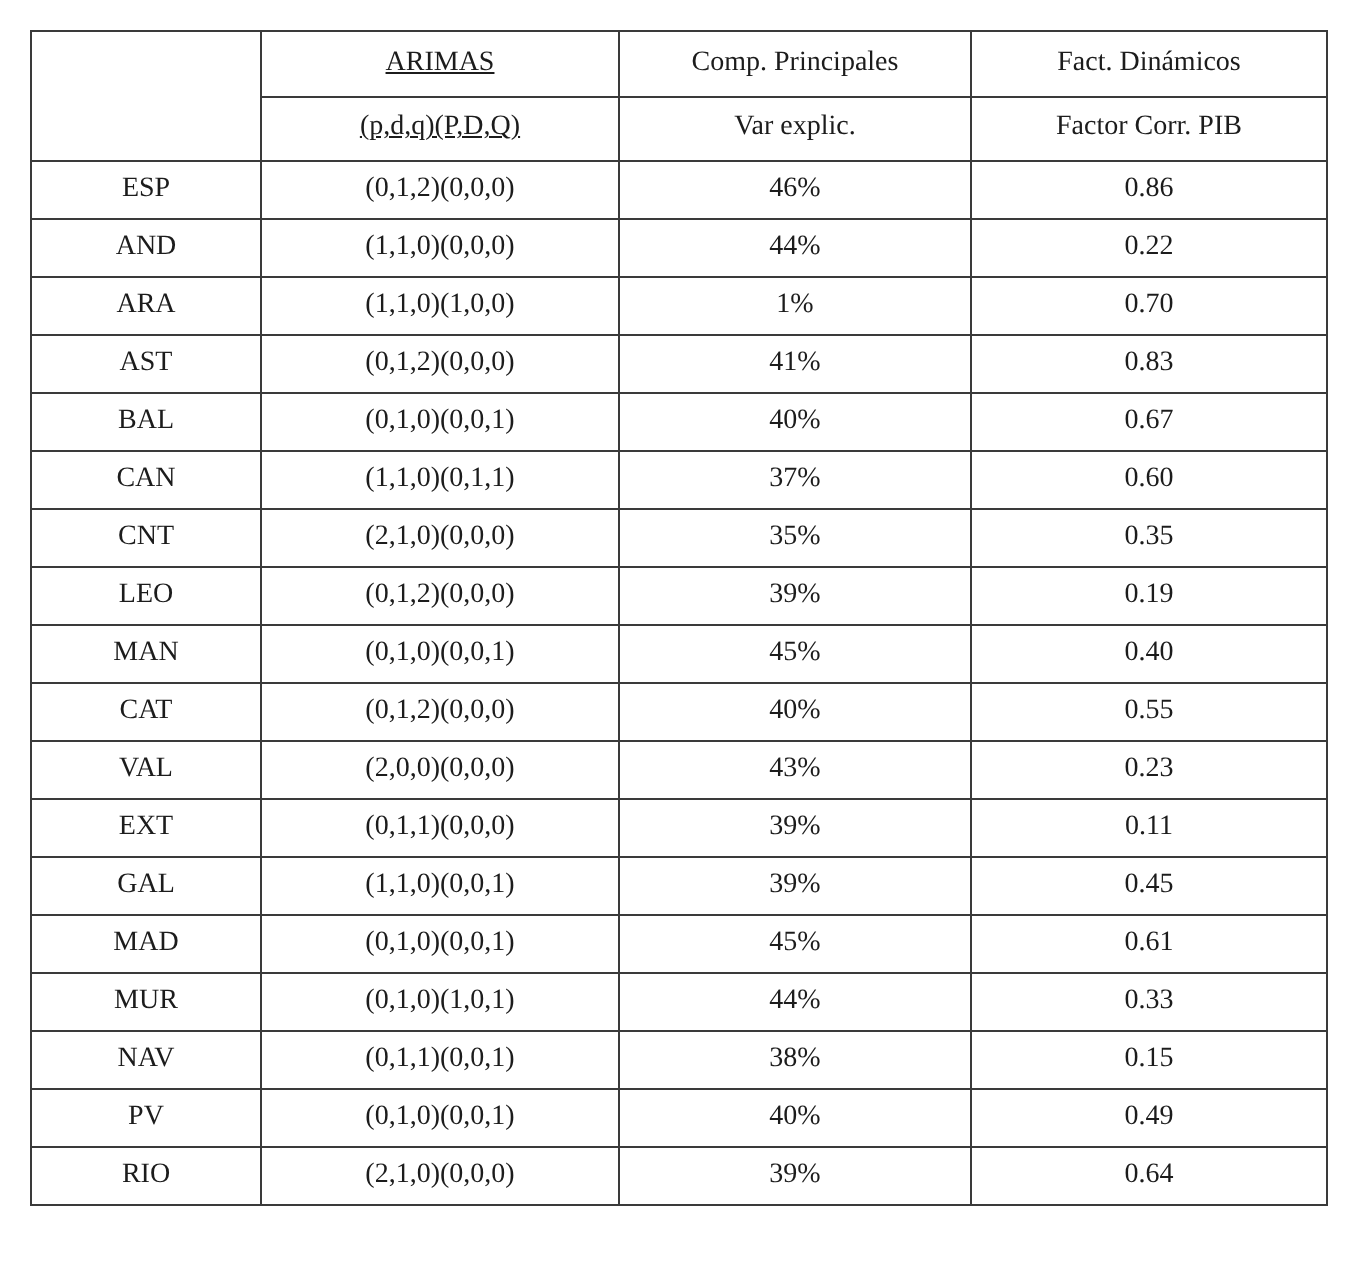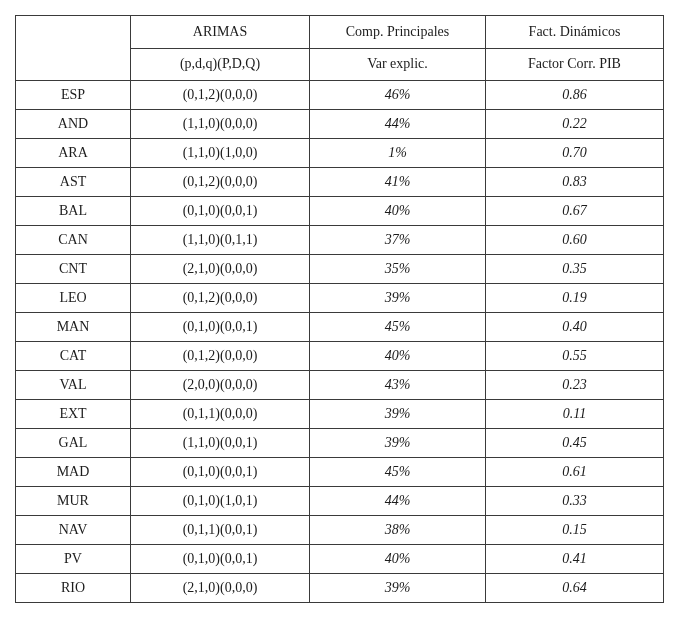--- a/index.html
+++ b/index.html
@@ -48,6 +48,7 @@
   }
   .hdr-bold {
     font-weight: bold;
+    text-decoration: underline;
   }
   .hdr-bold-italic {
     font-weight: bold;

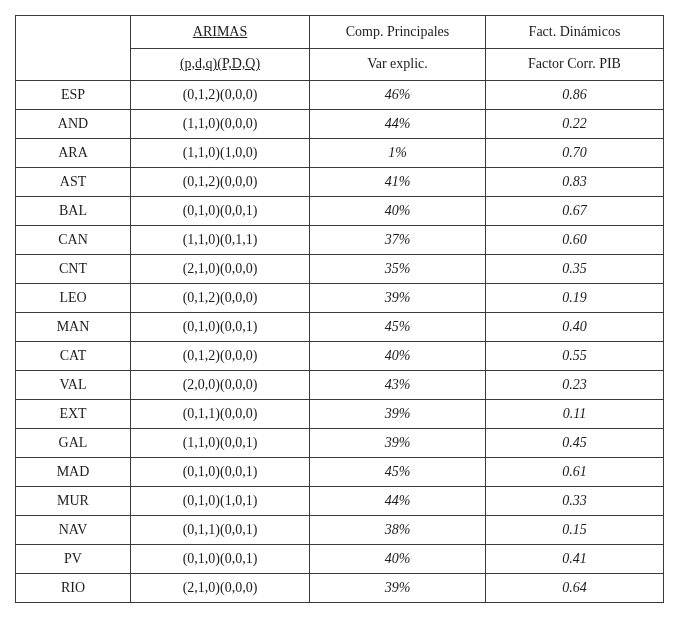--- a/index.html
+++ b/index.html
@@ -54,7 +54,6 @@
     font-weight: bold;
   }
   .val-italic {
-    font-style: italic;
   }
 </style>
 </head>

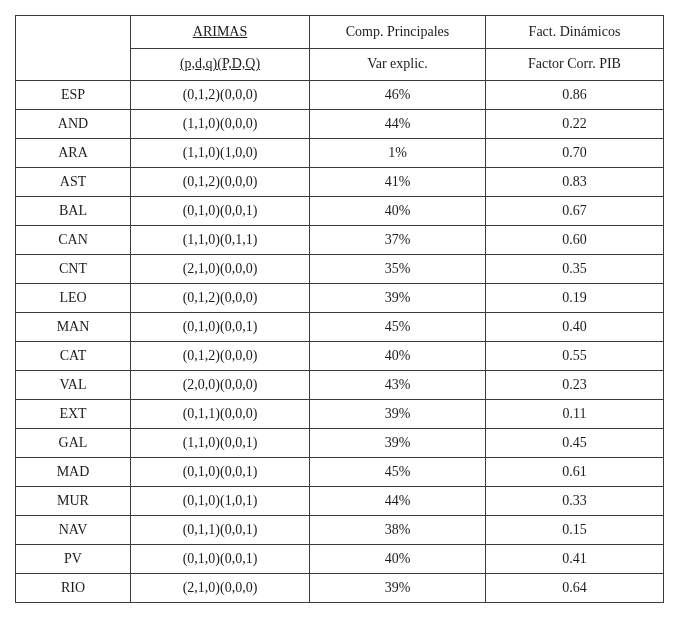--- a/index.html
+++ b/index.html
@@ -198,7 +198,7 @@
     <td class="cell-region">PV</td>
     <td>(0,1,0)(0,0,1)</td>
     <td class="val-italic">40%</td>
-    <td class="val-italic">0.41</td>
+    <td class="val-italic">0.49</td>
   </tr>
 
   <tr>

